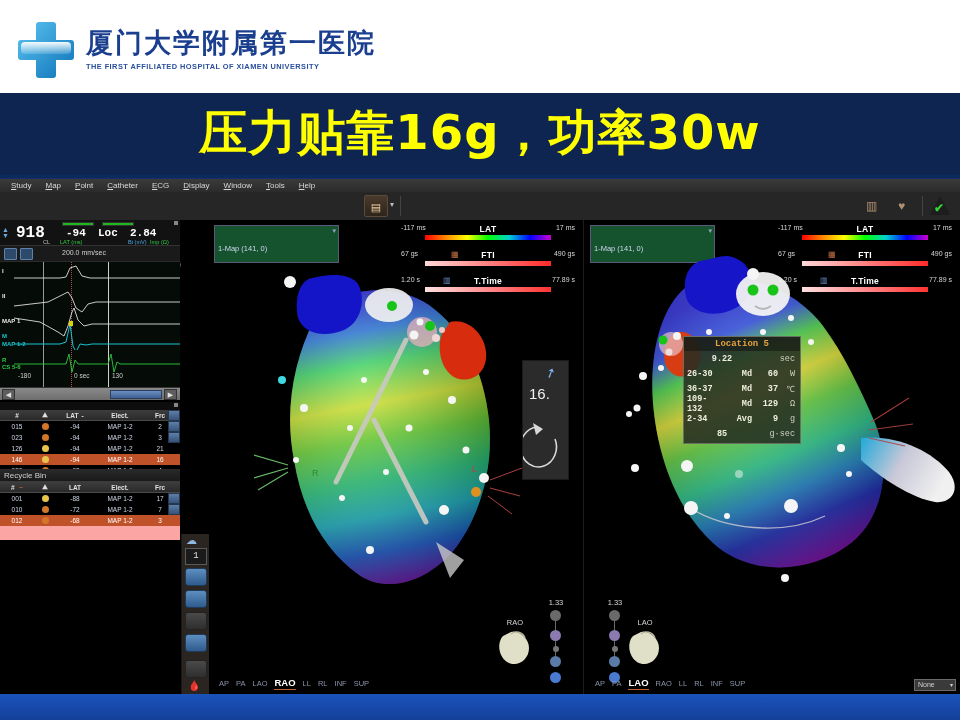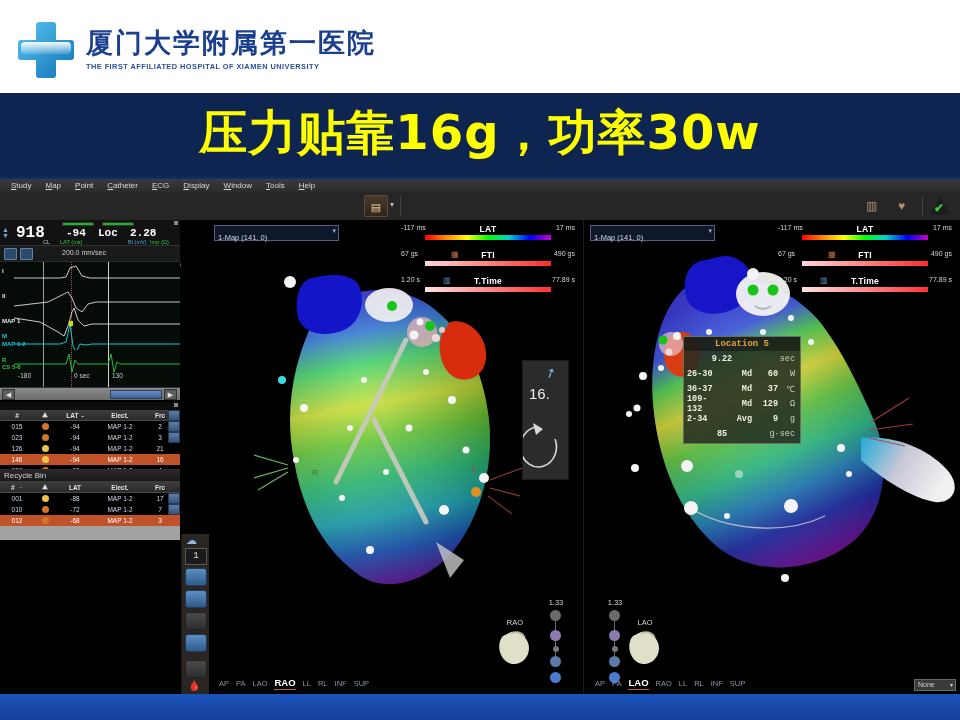--- a/index.html
+++ b/index.html
@@ -233,7 +233,7 @@
       <div class="hdr-bar" style="left:102px;top:2px;width:32px;"></div>
       <div class="hdr-val" style="left:98px;top:7px;font-size:11px;">Loc</div>
 
-      <div class="hdr-val" style="left:130px;top:7px;font-size:11px;">2.28</div>
+      <div class="hdr-val" style="left:130px;top:7px;font-size:11px;">2.84</div>
       <div class="hdr-lbl" style="left:128px;top:19px;color:#4aa8e0;">Bi (mV)</div>
 
       <div class="hdr-val" style="left:156px;top:7px;font-size:14px;margin-top:31px;">119</div>

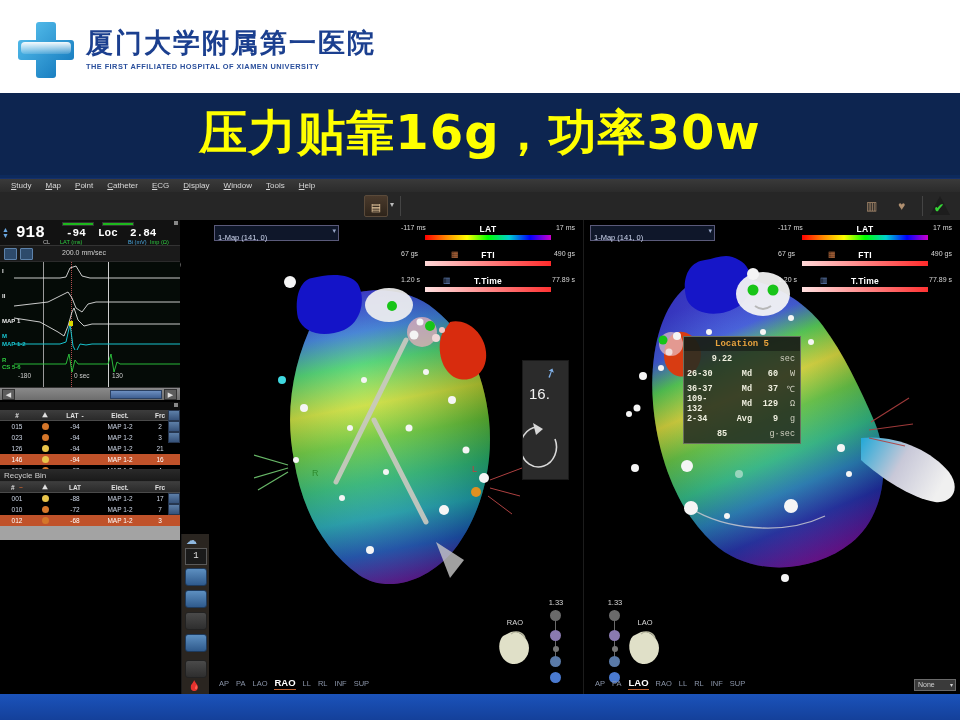--- a/index.html
+++ b/index.html
@@ -106,8 +106,8 @@
   #map-right { left:585px; width:375px; }
 
   .map-sel { position:absolute; left:5px; top:5px; width:125px; height:13px;
-      background:#0f172a; border:1px solid #5a5a7a; color:#cfd8f0; font-size:7.5px;
-      padding:7px 3px; }
+      background:#14532d; border:1px solid #5a5a7a; color:#cfd8f0; font-size:7.5px;
+      padding:18px 3px; }
   .map-sel .chev { position:absolute; right:2px; top:1px; font-size:7px; color:#9aa8c8; }
 
   

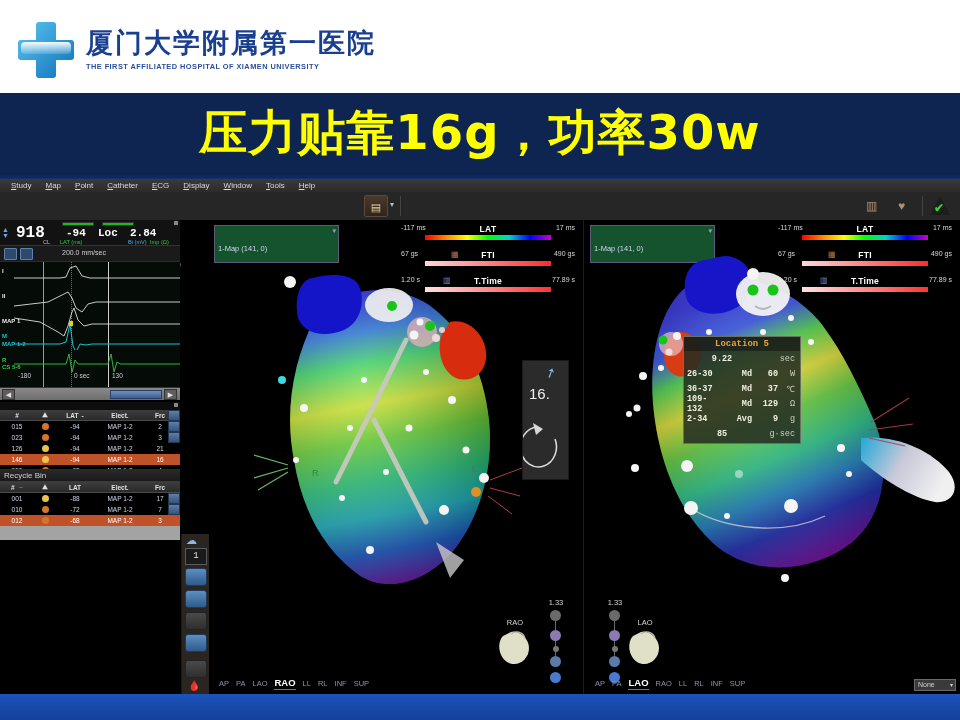--- a/index.html
+++ b/index.html
@@ -73,7 +73,7 @@
       background:linear-gradient(180deg,#6d8fc0,#3f5f92); border:1px solid #2a3f60;}
 
   
-  #pt-wrap { position:absolute; left:0; top:182px; width:180px; height:138px; background:#a3a3a3;padding-left:24px; }
+  #pt-wrap { position:absolute; left:0; top:182px; width:180px; height:138px; background:#fca5a5;padding-left:24px; }
   .tbl { position:absolute; left:0; width:180px; }
   .tbl-title { height:13px; background:linear-gradient(180deg,#2a2a2a,#1a1a1a); color:#cfcfcf;
       font-size:8px; padding:2px 4px; border-bottom:1px solid #3a3a3a;}

